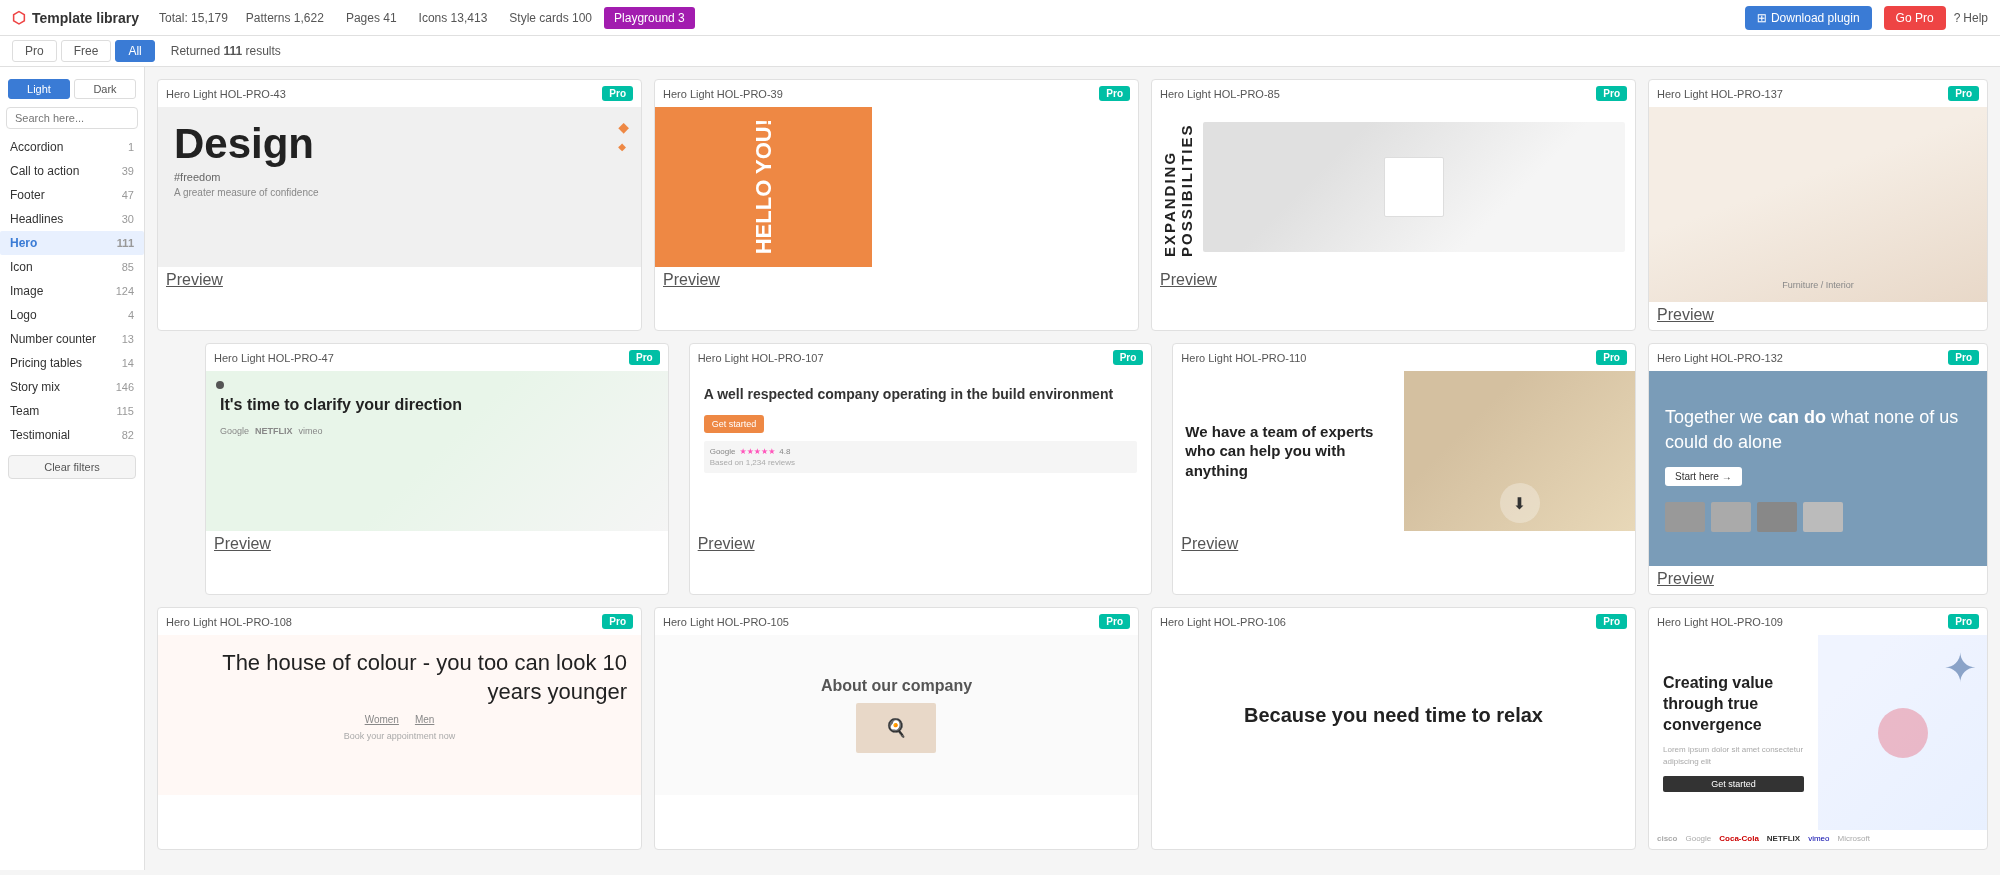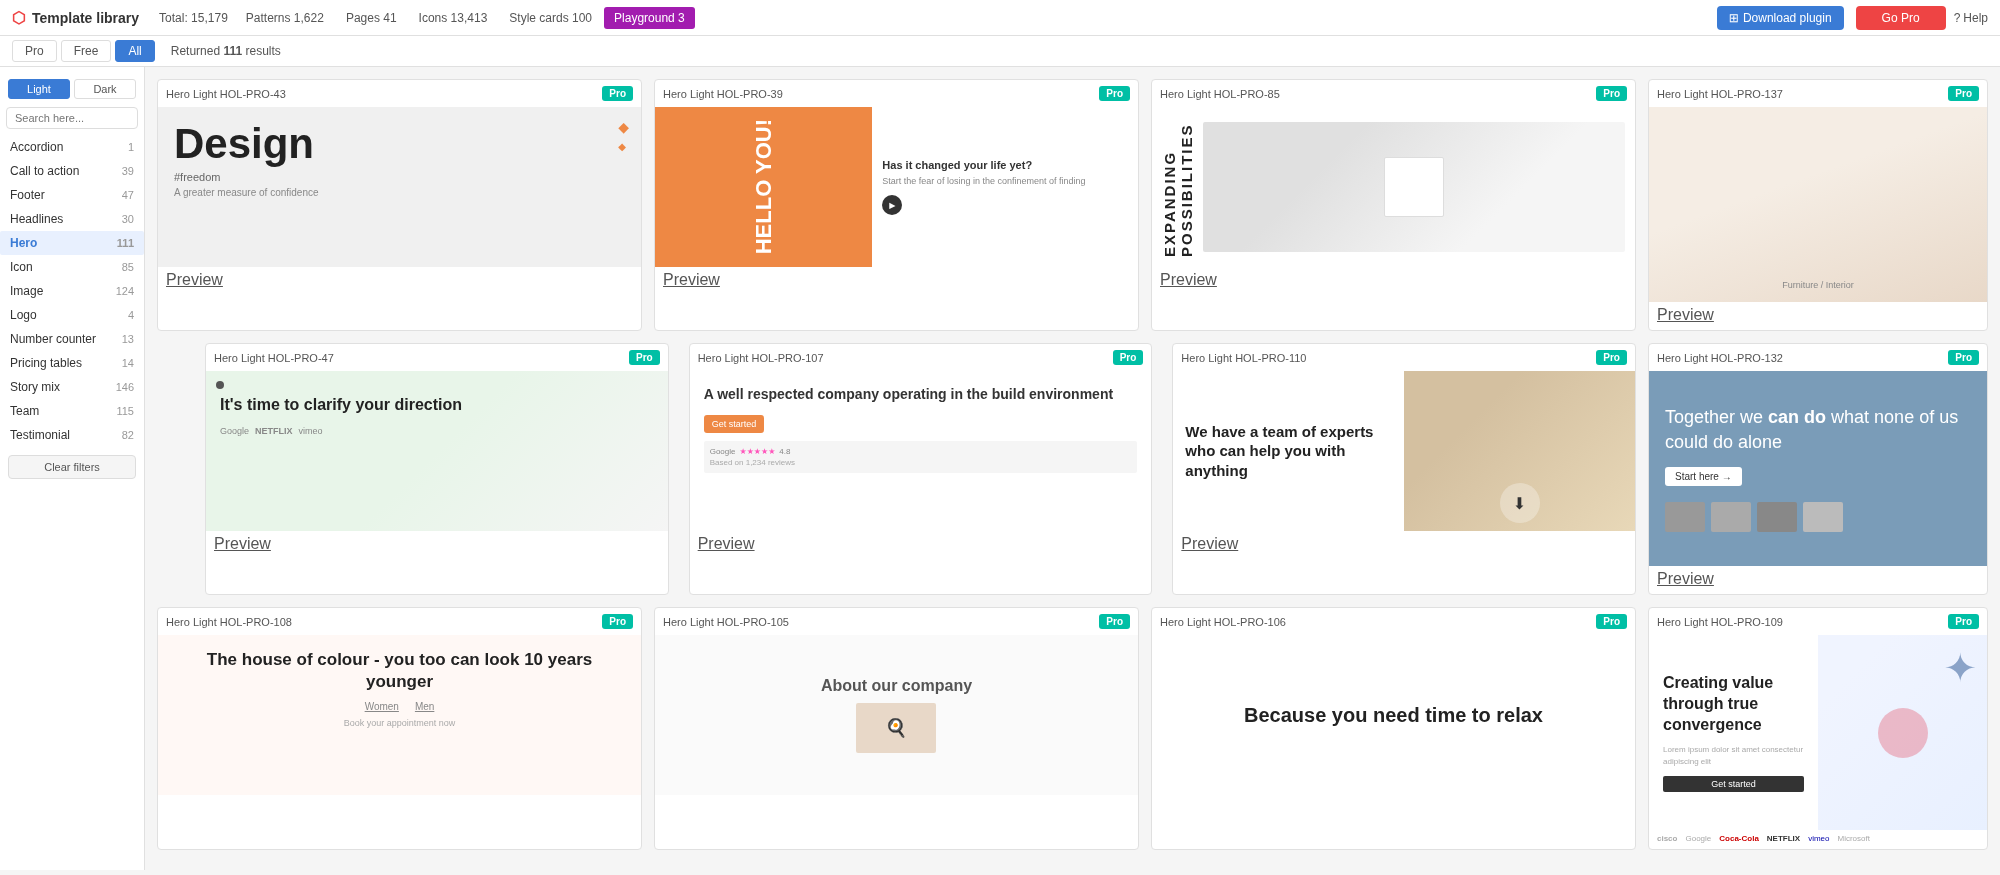--- a/index.html
+++ b/index.html
@@ -15,7 +15,7 @@
     .total-label { font-size: 12px; color: #555; margin-left: 4px; }
     .spacer { flex: 1; }
     .btn-download { background: #3a7bd5; color: #fff; border: none; border-radius: 4px; padding: 5px 12px; font-size: 12px; cursor: pointer; display: flex; align-items: center; gap: 4px; }
-    .btn-gopro { background: #e44; color: #fff; border: none; border-radius: 4px; padding: 5px 26px; font-size: 12px; cursor: pointer; margin-left: 4px; }
+    .btn-gopro { background: #e44; color: #fff; border: none; border-radius: 4px; padding: 5px 12px; font-size: 12px; cursor: pointer; margin-left: 4px; }
     .btn-help { background: none; border: none; color: #555; font-size: 12px; cursor: pointer; display: flex; align-items: center; gap: 3px; }
 
     

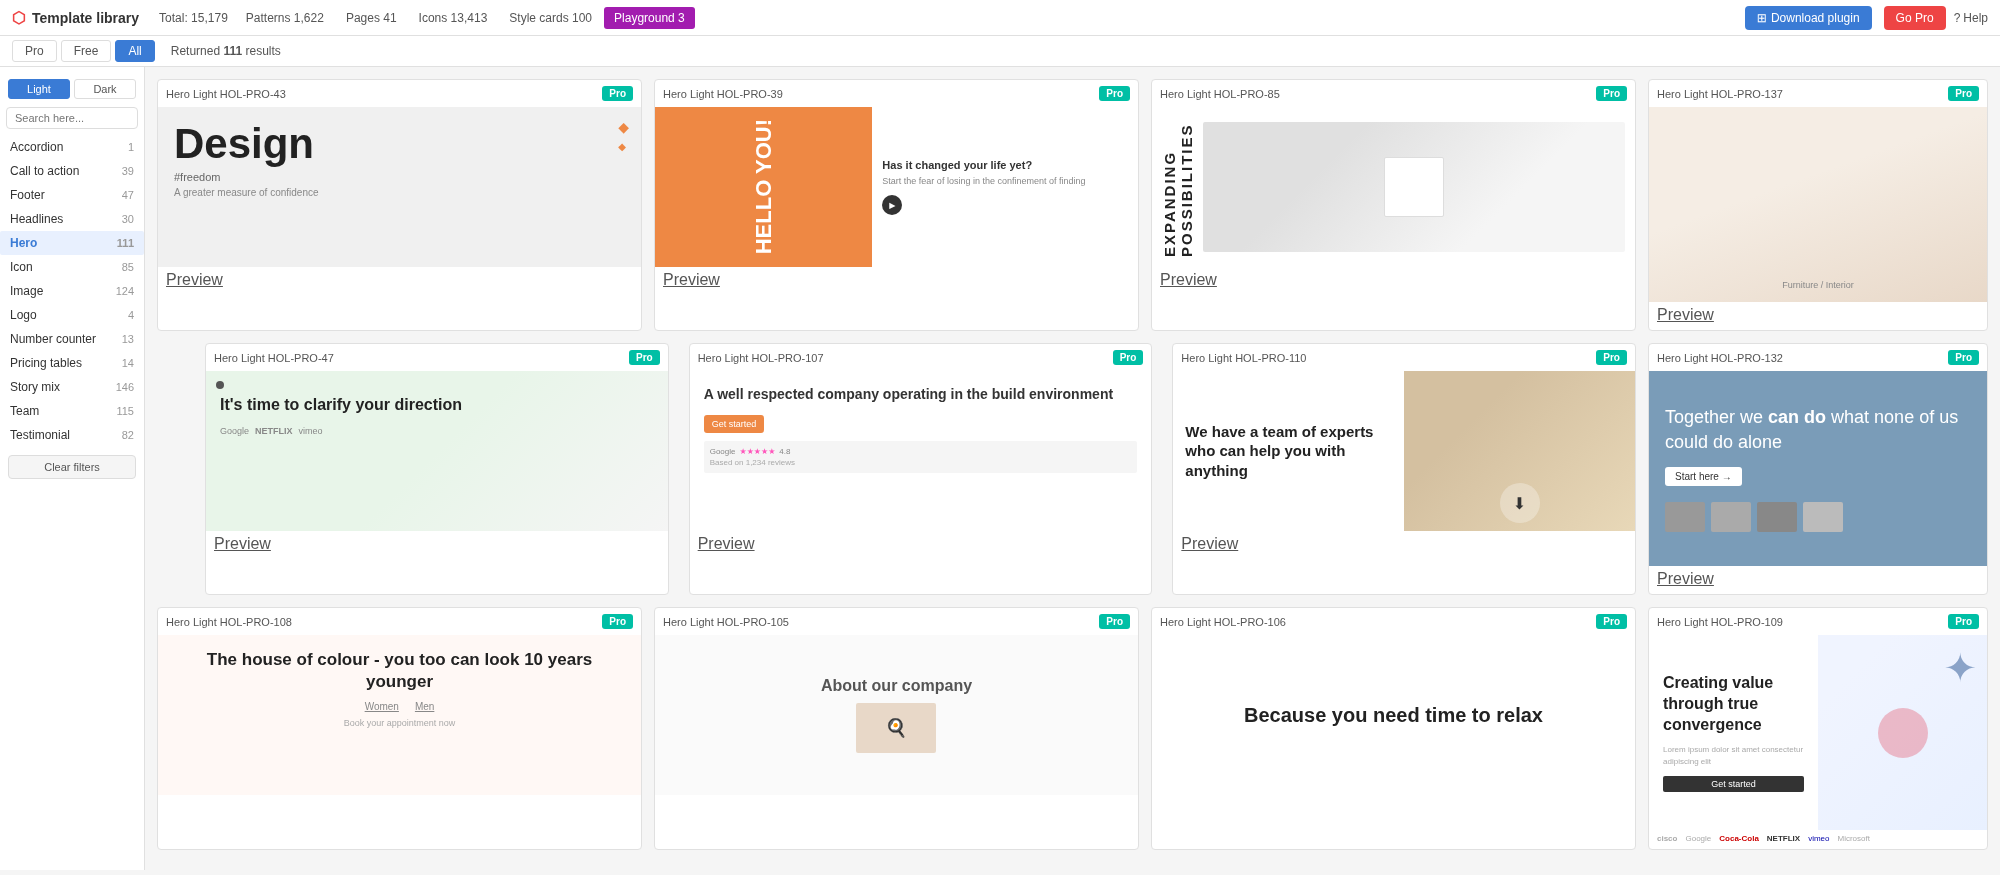--- a/index.html
+++ b/index.html
@@ -200,15 +200,6 @@
             <div style="background:#e84;width:45%;height:100%;display:flex;align-items:center;justify-content:center;padding:8px;">
               <div style="font-size:22px;font-weight:900;color:#fff;writing-mode:vertical-rl;transform:rotate(180deg);line-height:1;">HELLO YOU!</div>
             </div>
-            <div style="flex:1;padding:10px;display:flex;flex-direction:column;justify-content:center;">
-              <div style="font-size:11px;font-weight:600;color:#333;margin-bottom:4px;">Has it changed your life yet?</div>
-              <div style="font-size:9px;color:#888;line-height:1.4;">Start the fear of losing in the confinement of finding</div>
-              <div style="margin-top:8px;display:flex;align-items:center;gap:4px;">
-                <div style="width:20px;height:20px;background:#333;border-radius:50%;display:flex;align-items:center;justify-content:center;">
-                  <span style="color:#fff;font-size:8px;">▶</span>
-                </div>
-              </div>
-            </div>
           </div>
           <div class="card-footer">
             <span class="preview-link">Preview</span>

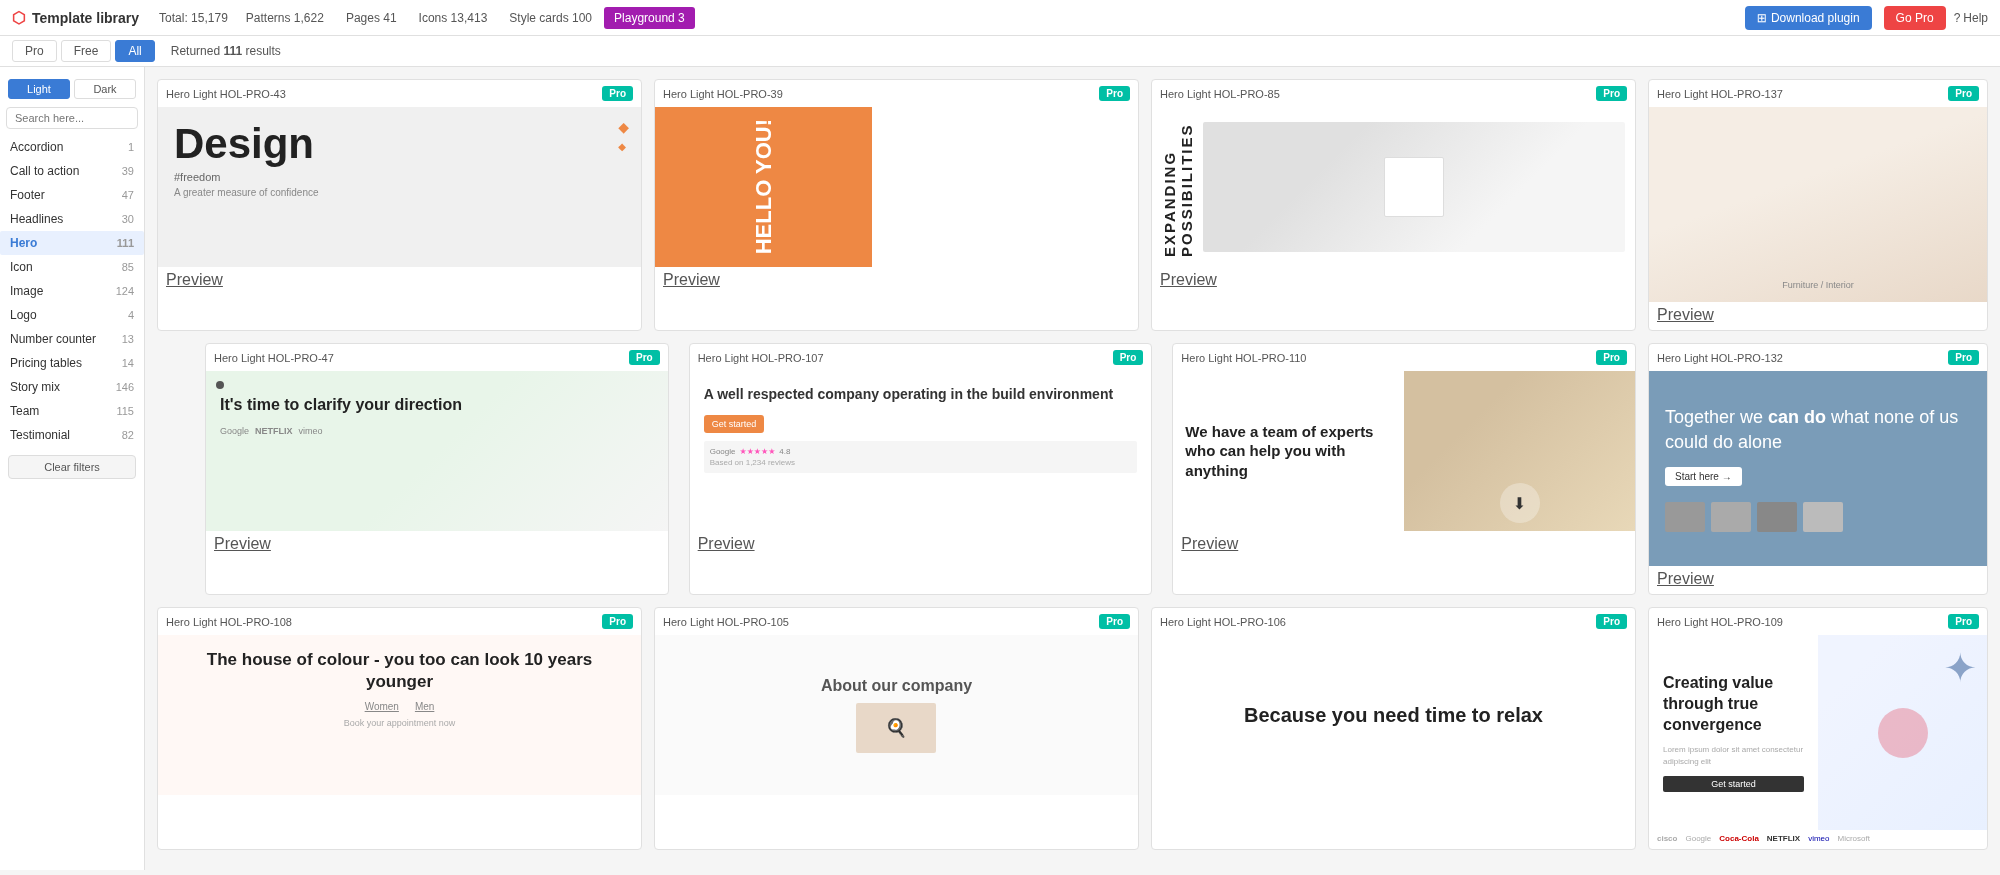--- a/index.html
+++ b/index.html
@@ -342,7 +342,7 @@
             <span class="badge-pro">Pro</span>
           </div>
           <div class="card-thumb" style="background:#fff8f5;padding:14px;min-height:130px;">
-            <div style="font-size:17px;font-weight:700;color:#222;line-height:1.3;text-align:center;">The house of colour - you too can look 10 years younger</div>
+            <div style="font-size:22px;font-weight:400;color:#222;line-height:1.3;text-align:right;">The house of colour - you too can look 10 years younger</div>
             <div style="display:flex;justify-content:center;gap:16px;margin-top:8px;">
               <span style="font-size:10px;color:#888;text-decoration:underline;text-align:right;">Women</span>
               <span style="font-size:10px;color:#888;text-decoration:underline;">Men</span>

